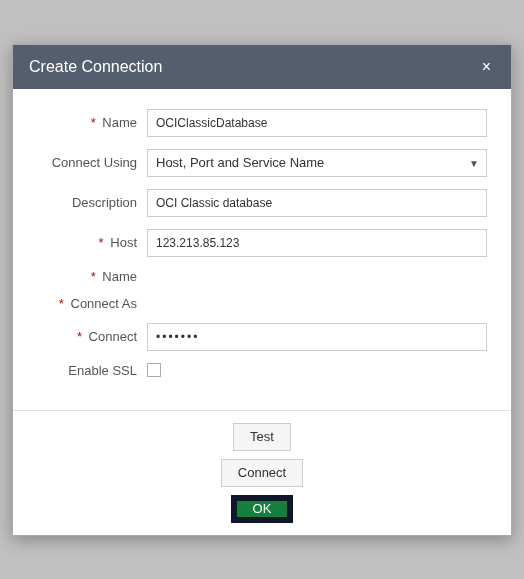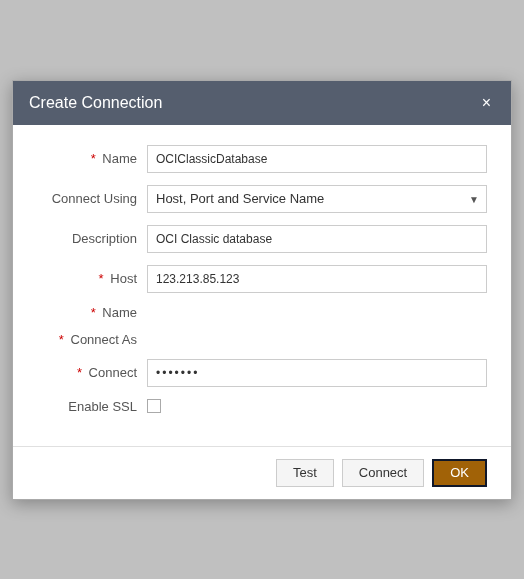--- a/index.html
+++ b/index.html
@@ -135,6 +135,7 @@
       padding: 12px 24px;
       gap: 8px;
       border-top: 1px solid #e0e0e0;
+      flex-direction: column;
     }
 
     .btn {

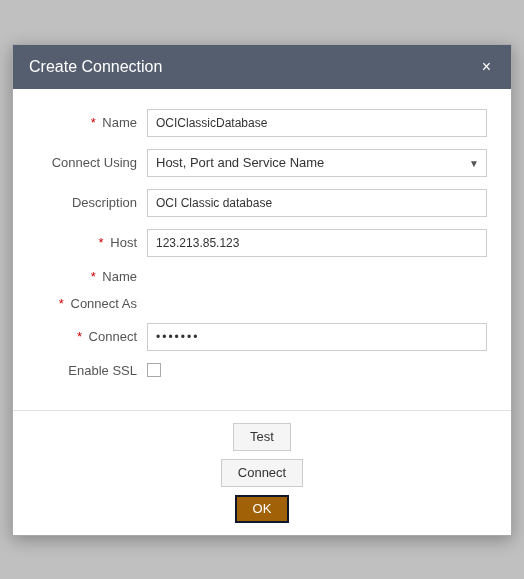--- a/index.html
+++ b/index.html
@@ -149,9 +149,9 @@
     }
 
     .btn-primary {
-      background: #a16207;
-      color: #ffffff;
-      border: 2px solid #0f172a;
+      background: #15803d;
+      color: #ffffff;
+      border: 6px solid #0f172a;
     }
 
     .password-field {

